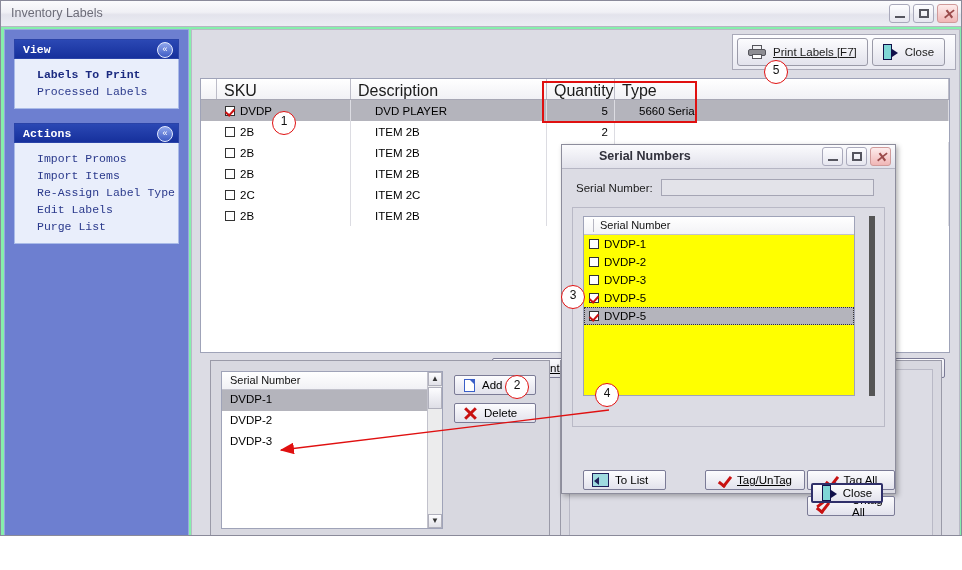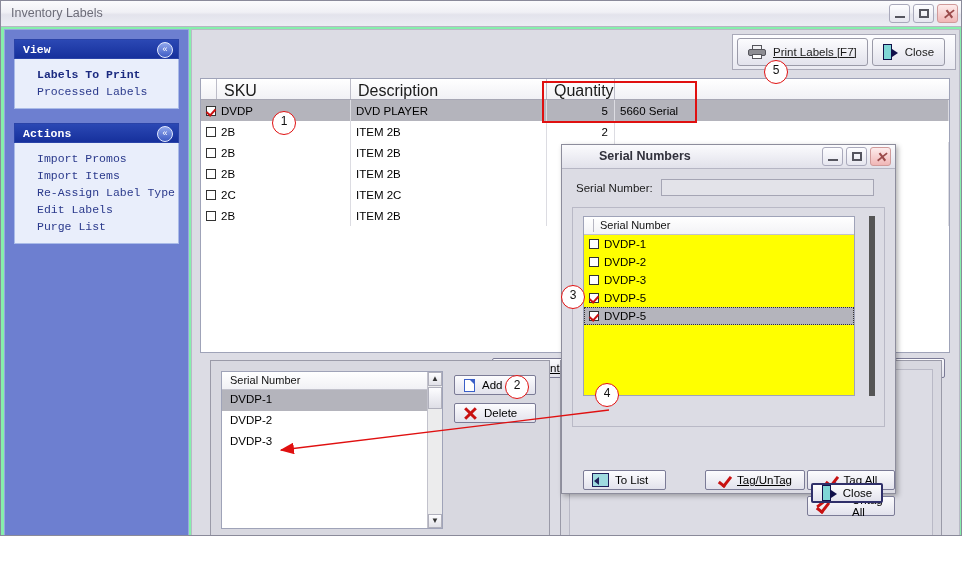--- a/index.html
+++ b/index.html
@@ -236,6 +236,7 @@
         <div class="gh" style="width:134px;">SKU</div>
         <div class="gh" style="width:196px;">Description</div>
         <div class="gh" style="width:68px;">Quantity</div>
+        <div class="gh" style="width:334px;">Type</div>
       </div>
 
       <div class="grow sel">

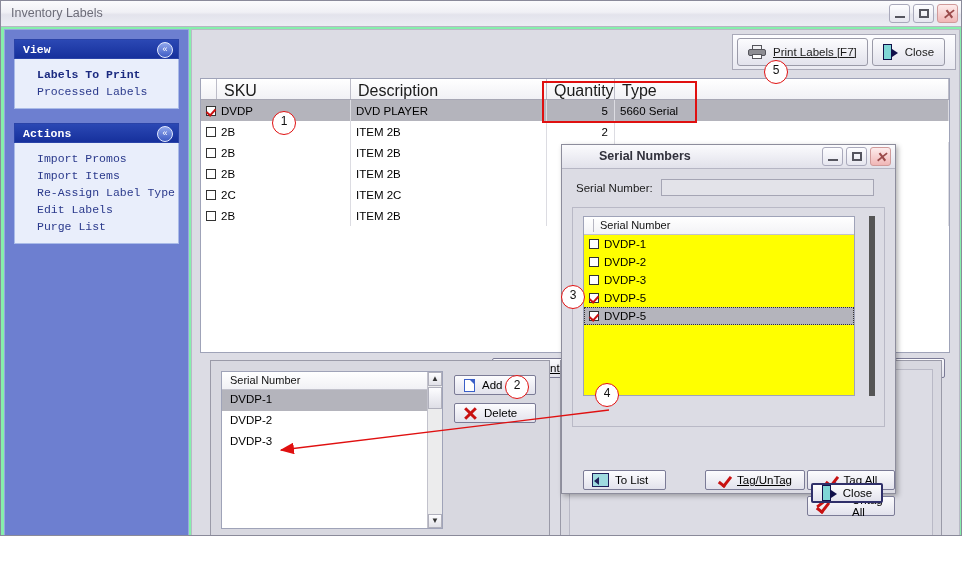--- a/index.html
+++ b/index.html
@@ -73,7 +73,7 @@
   .gh{border-right:1px solid #bcbcc8;padding:3px 0 0 7px;box-sizing:border-box;overflow:hidden;white-space:nowrap;}
   .grow{display:flex;height:21px;font-size:11.5px;color:#000;align-items:center;box-sizing:border-box;}
   .grow.sel{background:#b4b4bc;}
-  .gc{border-right:1px solid #dcdce2;height:21px;padding-left:5px;box-sizing:border-box;
+  .gc{border-right:1px solid #dcdce2;height:21px;padding-left:24px;box-sizing:border-box;
       display:flex;align-items:center;overflow:hidden;white-space:nowrap;}
   .gc.num{justify-content:flex-end;padding-right:6px;padding-left:0;}
   .cbx{width:10px;height:10px;border:1px solid #333;background:#fff;display:inline-block;

